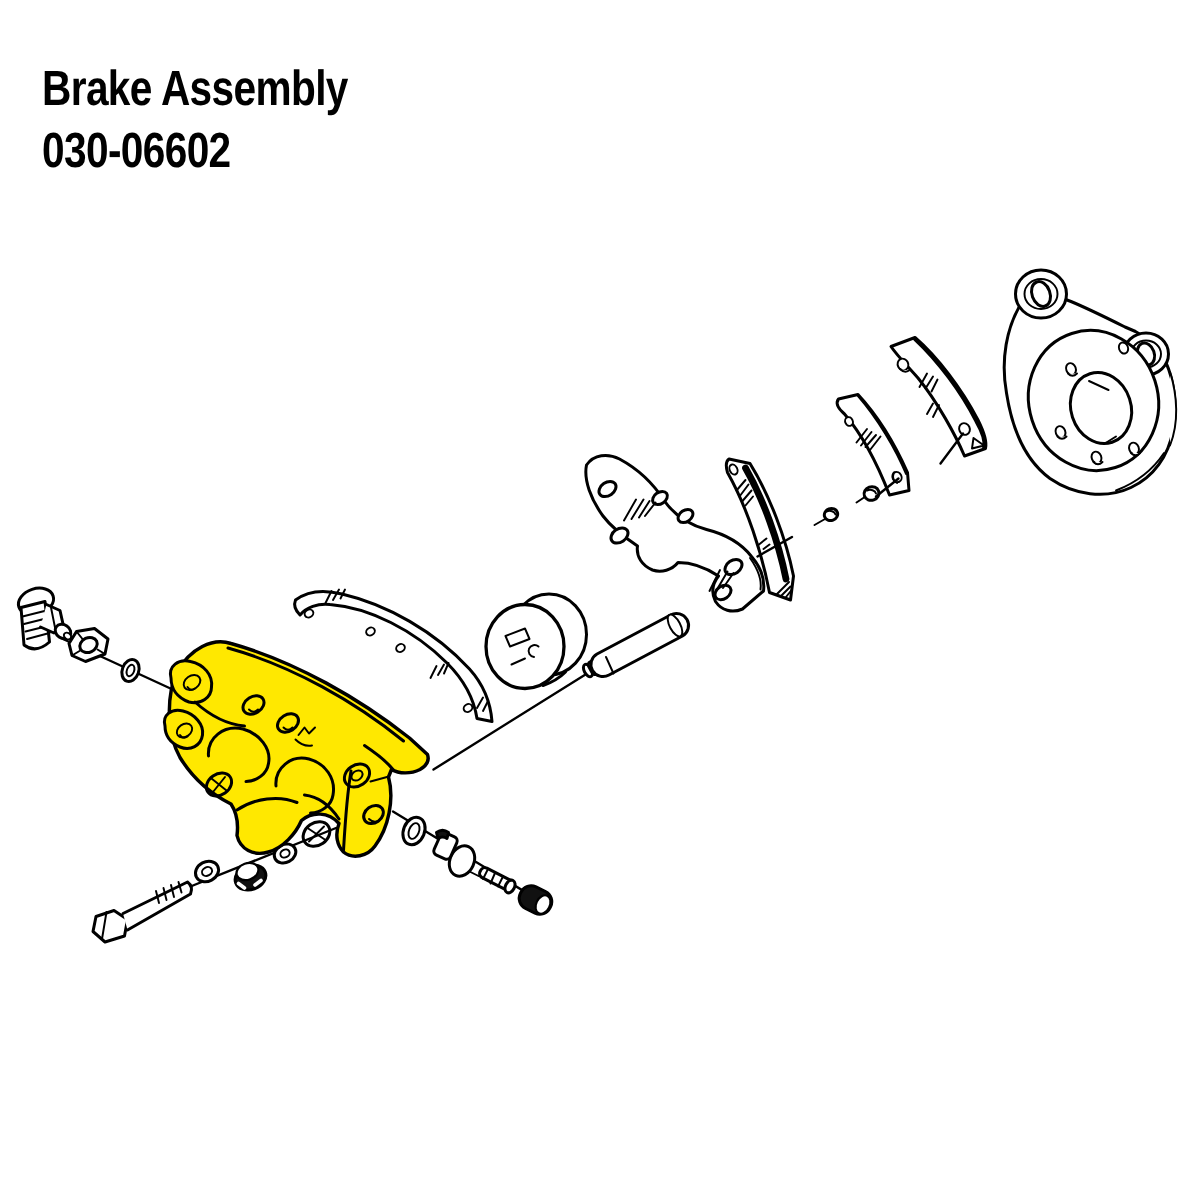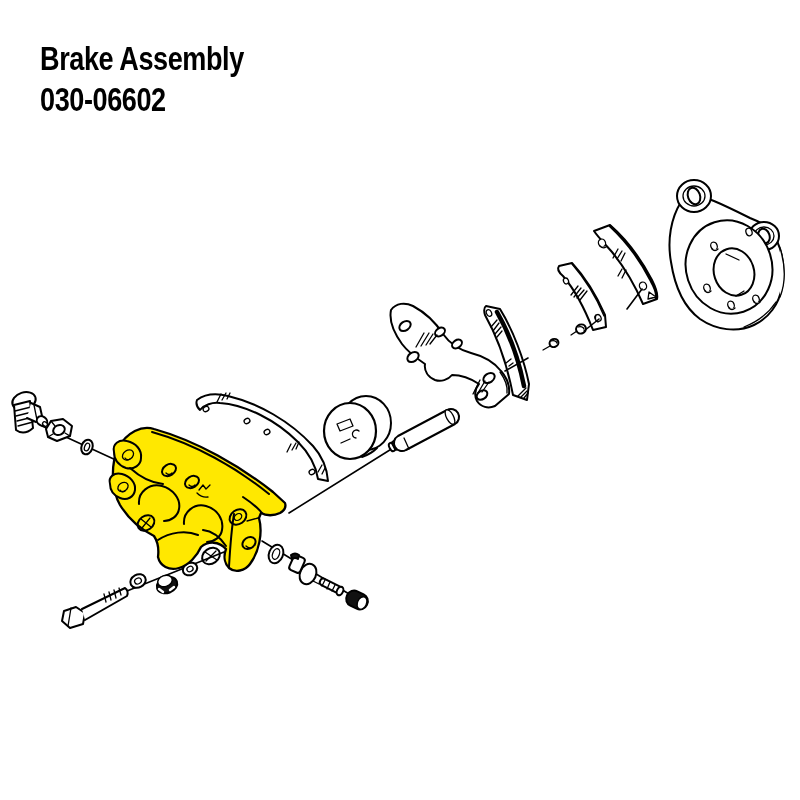--- a/index.html
+++ b/index.html
@@ -5,7 +5,7 @@
   html,body{margin:0;padding:0;background:#fff;}
   .stage{position:relative;width:800px;height:800px;background:#fff;overflow:hidden;
          font-family:"Liberation Sans",sans-serif;}
-  .title-block{position:absolute;left:40px;top:38px;color:#000;}
+  .title-block{position:absolute;left:28px;top:38px;color:#000;}
   .title-line{font-weight:800;font-size:33px;line-height:41px;letter-spacing:-.5px;
               transform:scaleX(.82);transform-origin:0 0;white-space:nowrap;}
   svg{position:absolute;left:0;top:0;}

